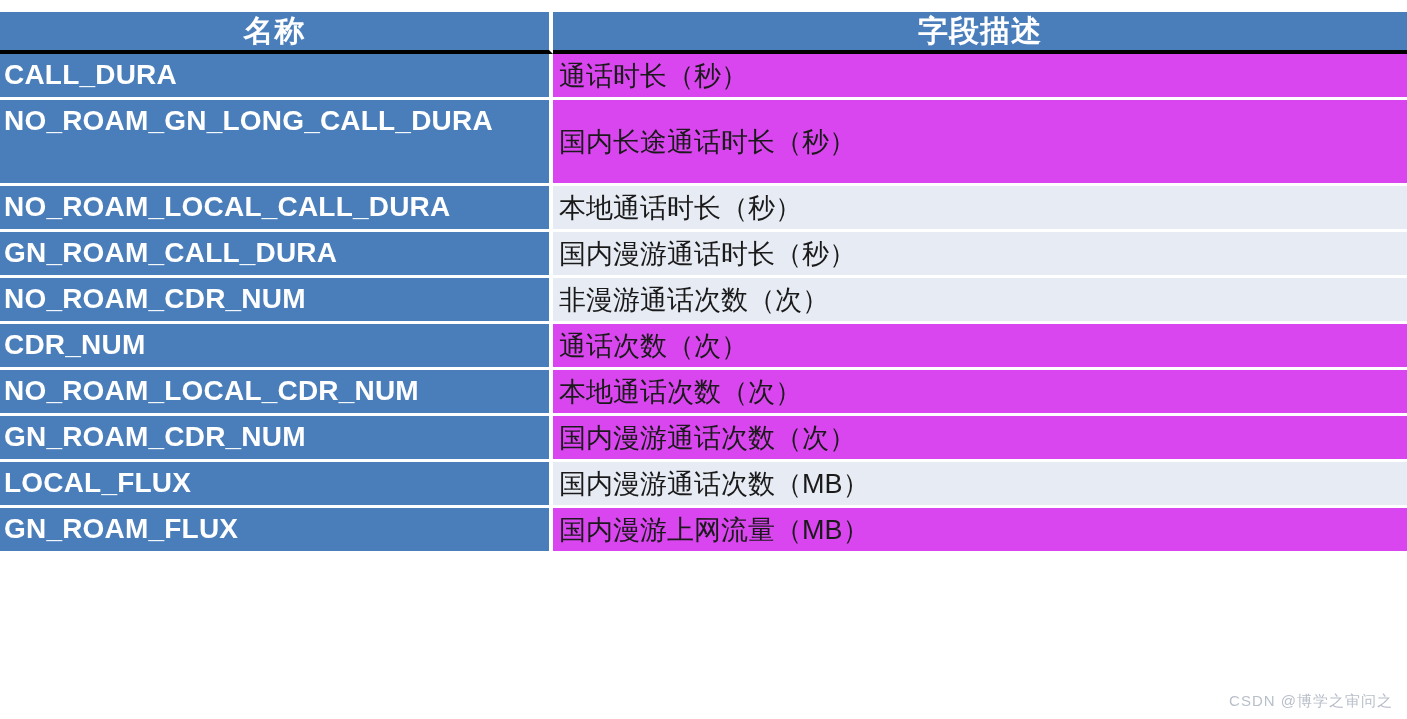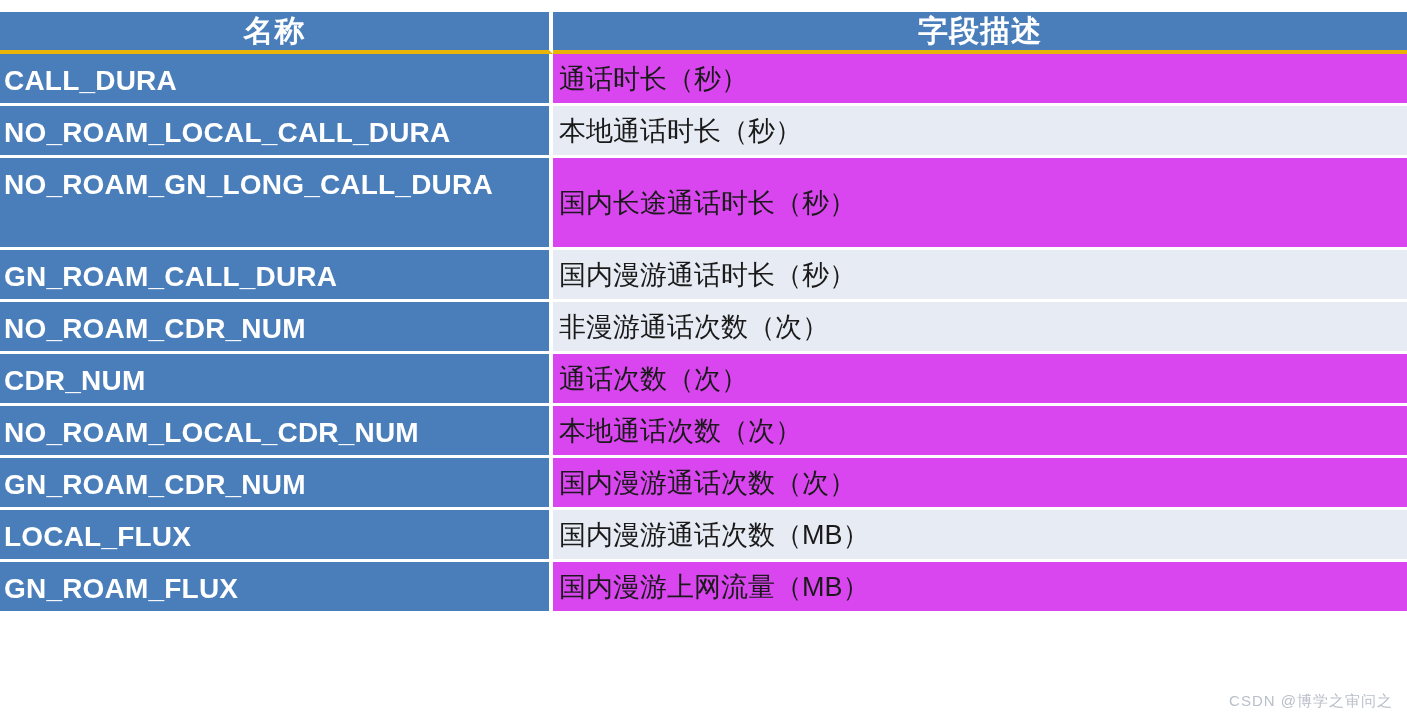--- a/index.html
+++ b/index.html
@@ -38,7 +38,7 @@
     height: 38px;
     line-height: 38px;
     padding: 0;
-    border-bottom: 4px solid #eab308;
+    border-bottom: 4px solid #000000;
     letter-spacing: 1px;
   }
   .hdr-cell.name-hdr { border-right: 4px solid #ffffff; }

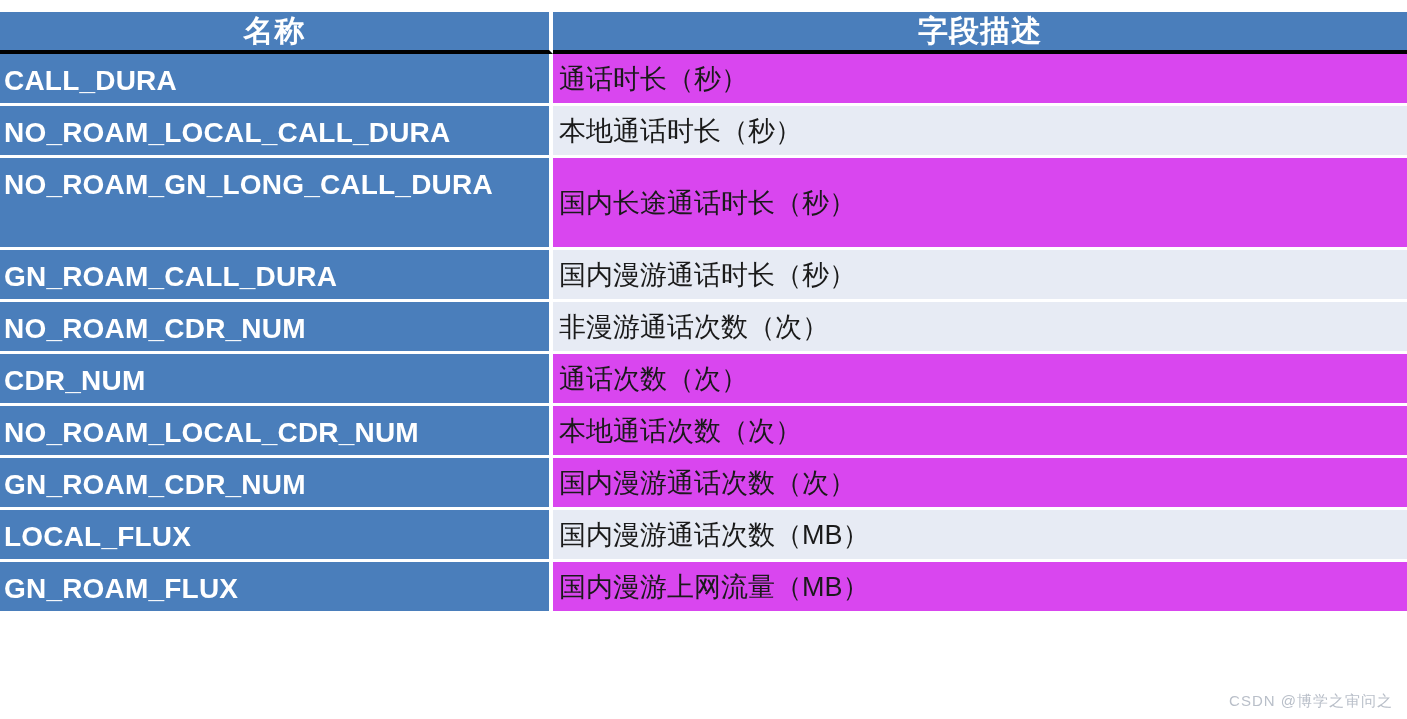--- a/index.html
+++ b/index.html
@@ -50,7 +50,7 @@
     font-weight: bold;
     font-size: 28px;
     letter-spacing: 0.2px;
-    padding: 7px 0 2px 4px;
+    padding: 1px 0 2px 4px;
     vertical-align: top;
     border-bottom: 3px solid #ffffff;
     border-right: 4px solid #ffffff;

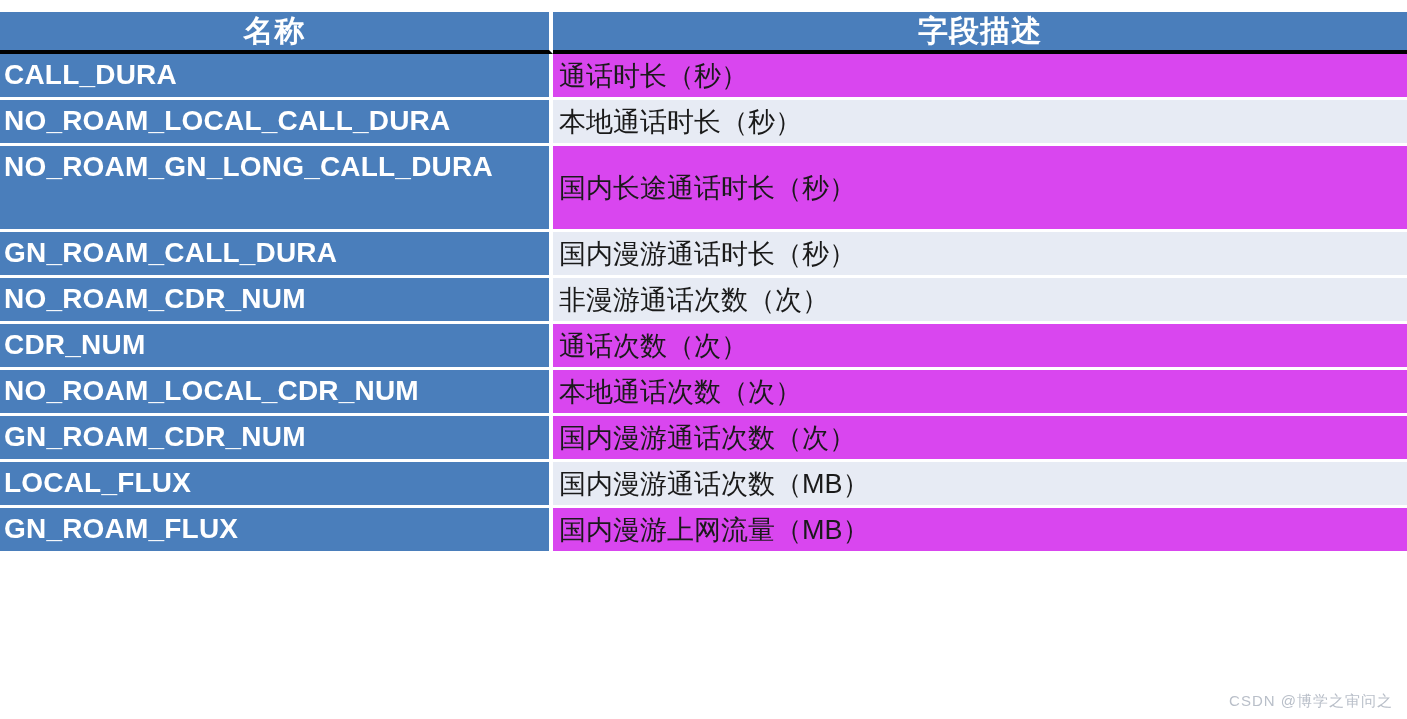--- a/index.html
+++ b/index.html
@@ -109,13 +109,13 @@
         <td class="name-cell">CALL_DURA</td>
         <td class="desc-cell shade-a">通话时长（秒）</td>
       </tr>
+      <tr class="row tall">
+        <td class="name-cell">NO_ROAM_GN_LONG_CALL_DURA</td>
+        <td class="desc-cell shade-a">国内长途通话时长（秒）</td>
+      </tr>
       <tr class="row norm">
         <td class="name-cell">NO_ROAM_LOCAL_CALL_DURA</td>
         <td class="desc-cell shade-b">本地通话时长（秒）</td>
-      </tr>
-      <tr class="row tall">
-        <td class="name-cell">NO_ROAM_GN_LONG_CALL_DURA</td>
-        <td class="desc-cell shade-a">国内长途通话时长（秒）</td>
       </tr>
       <tr class="row norm">
         <td class="name-cell">GN_ROAM_CALL_DURA</td>

